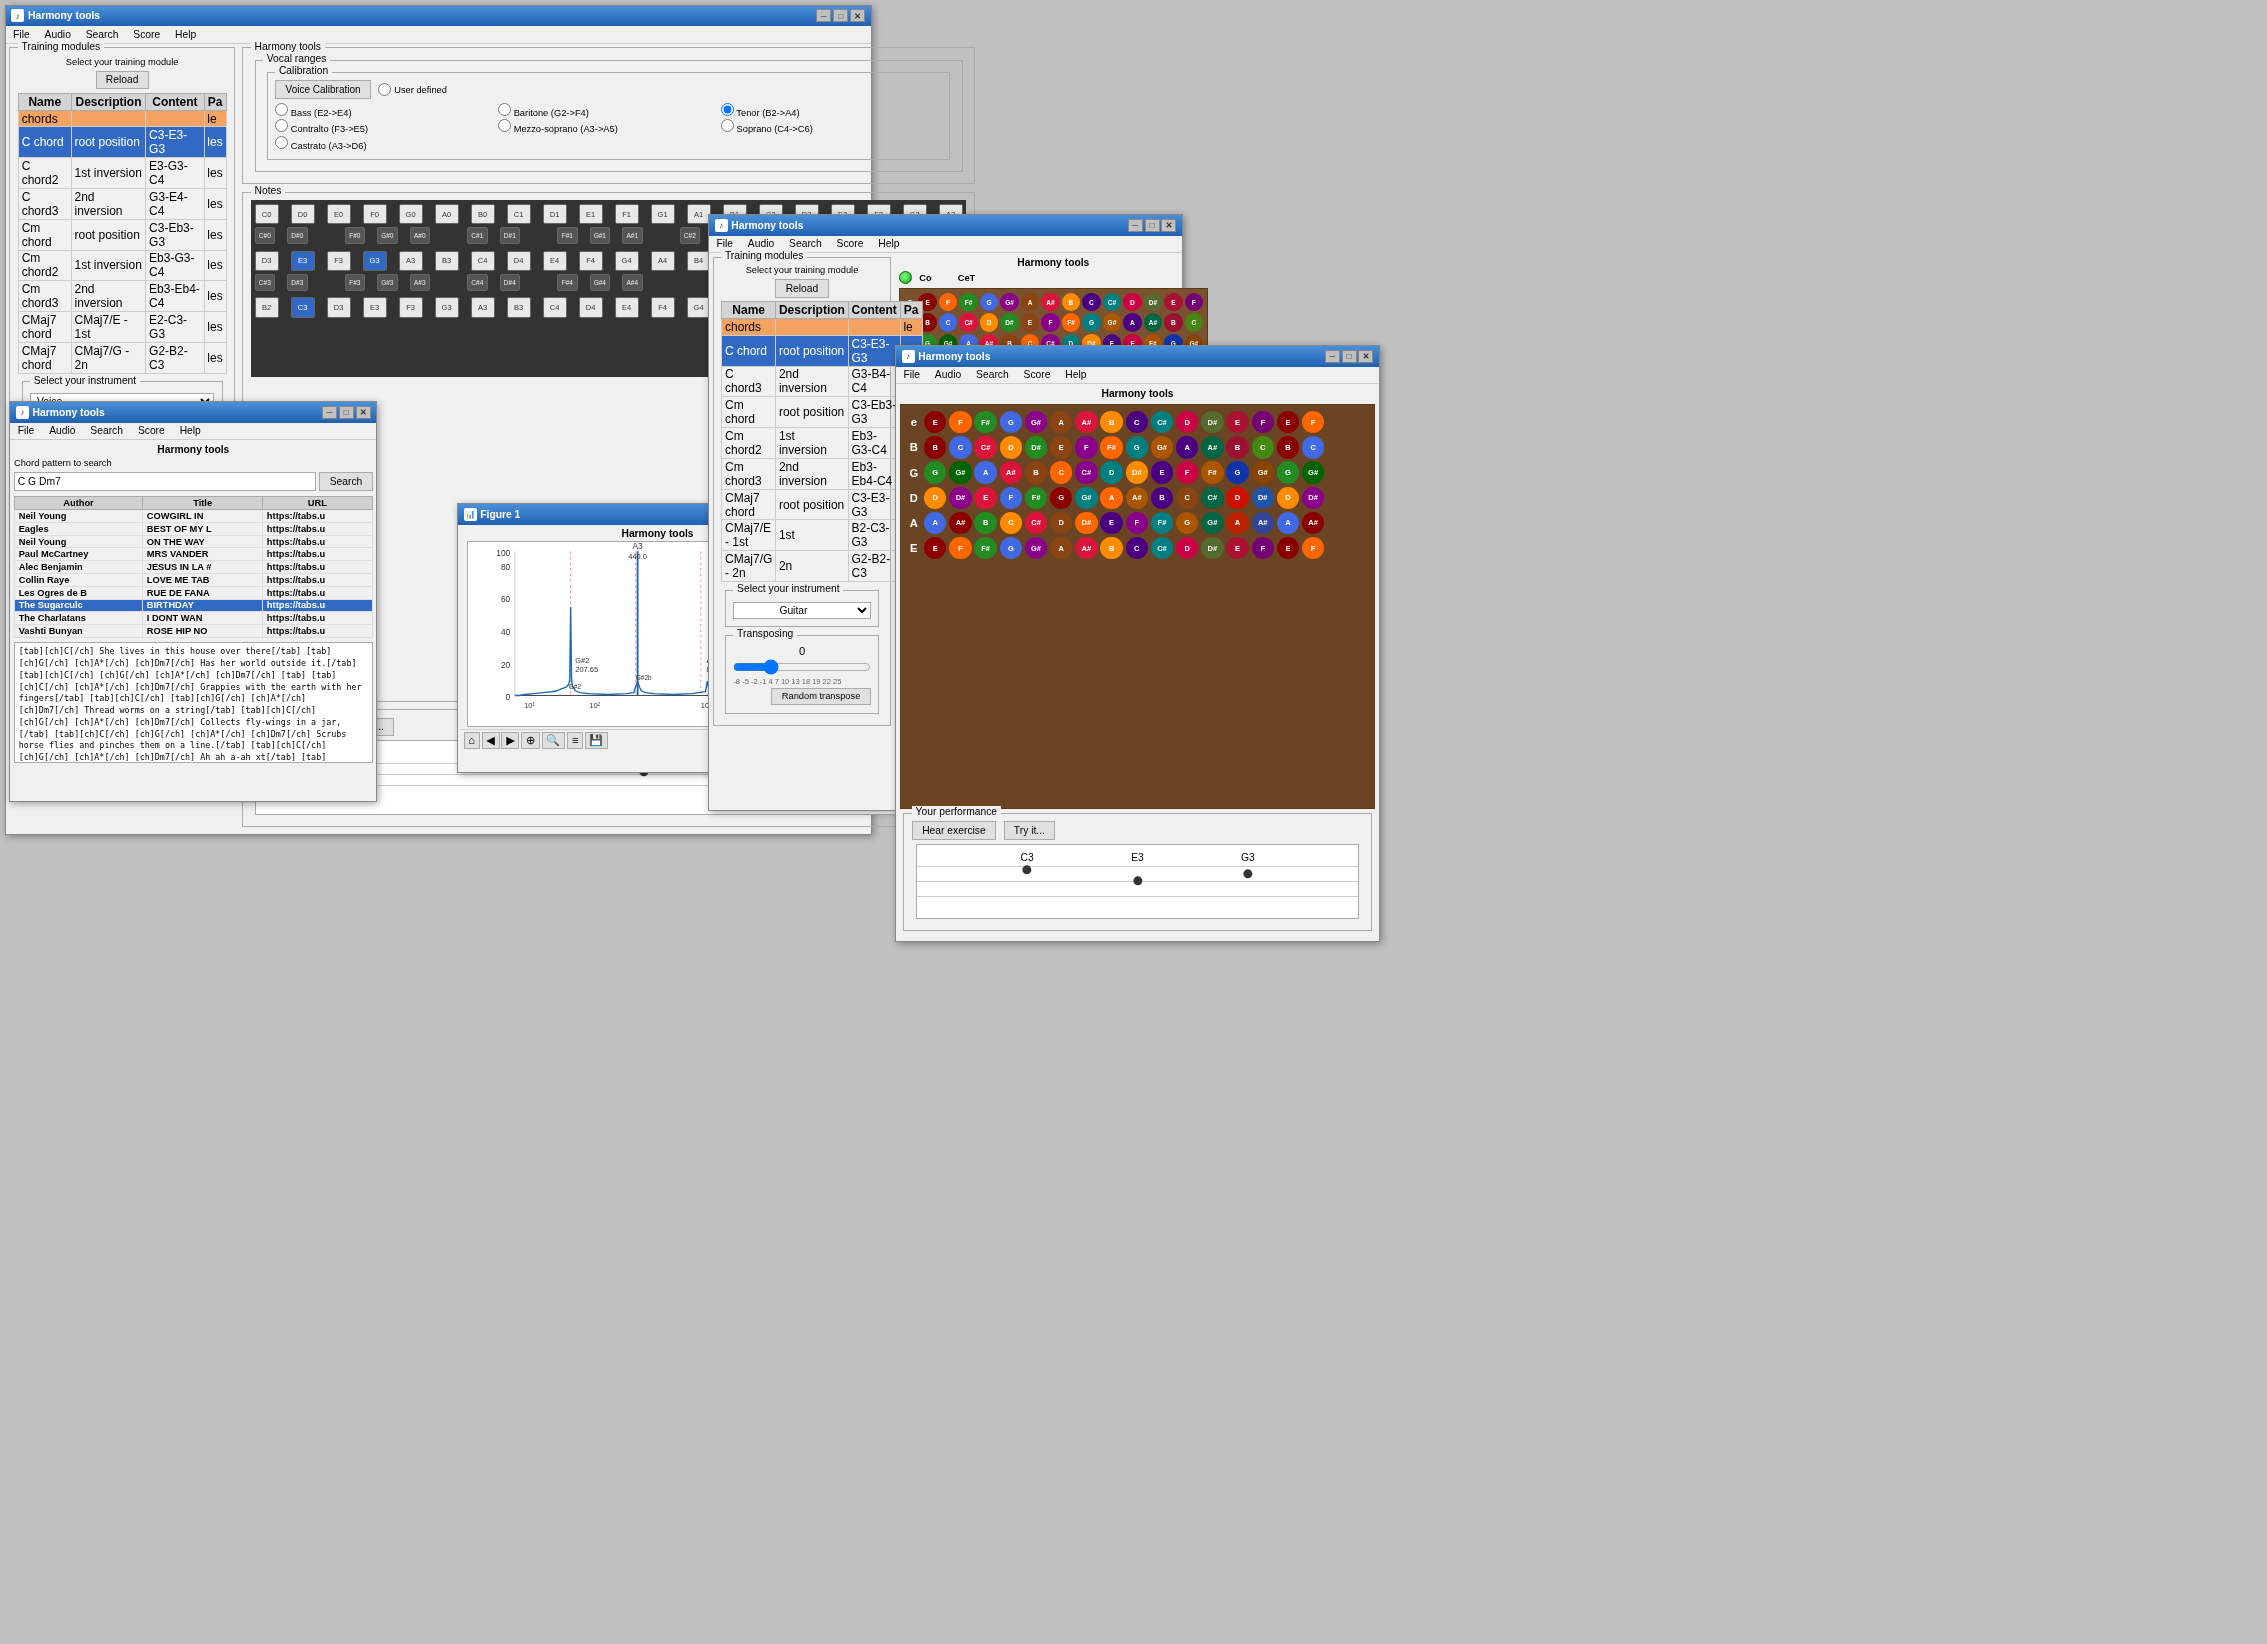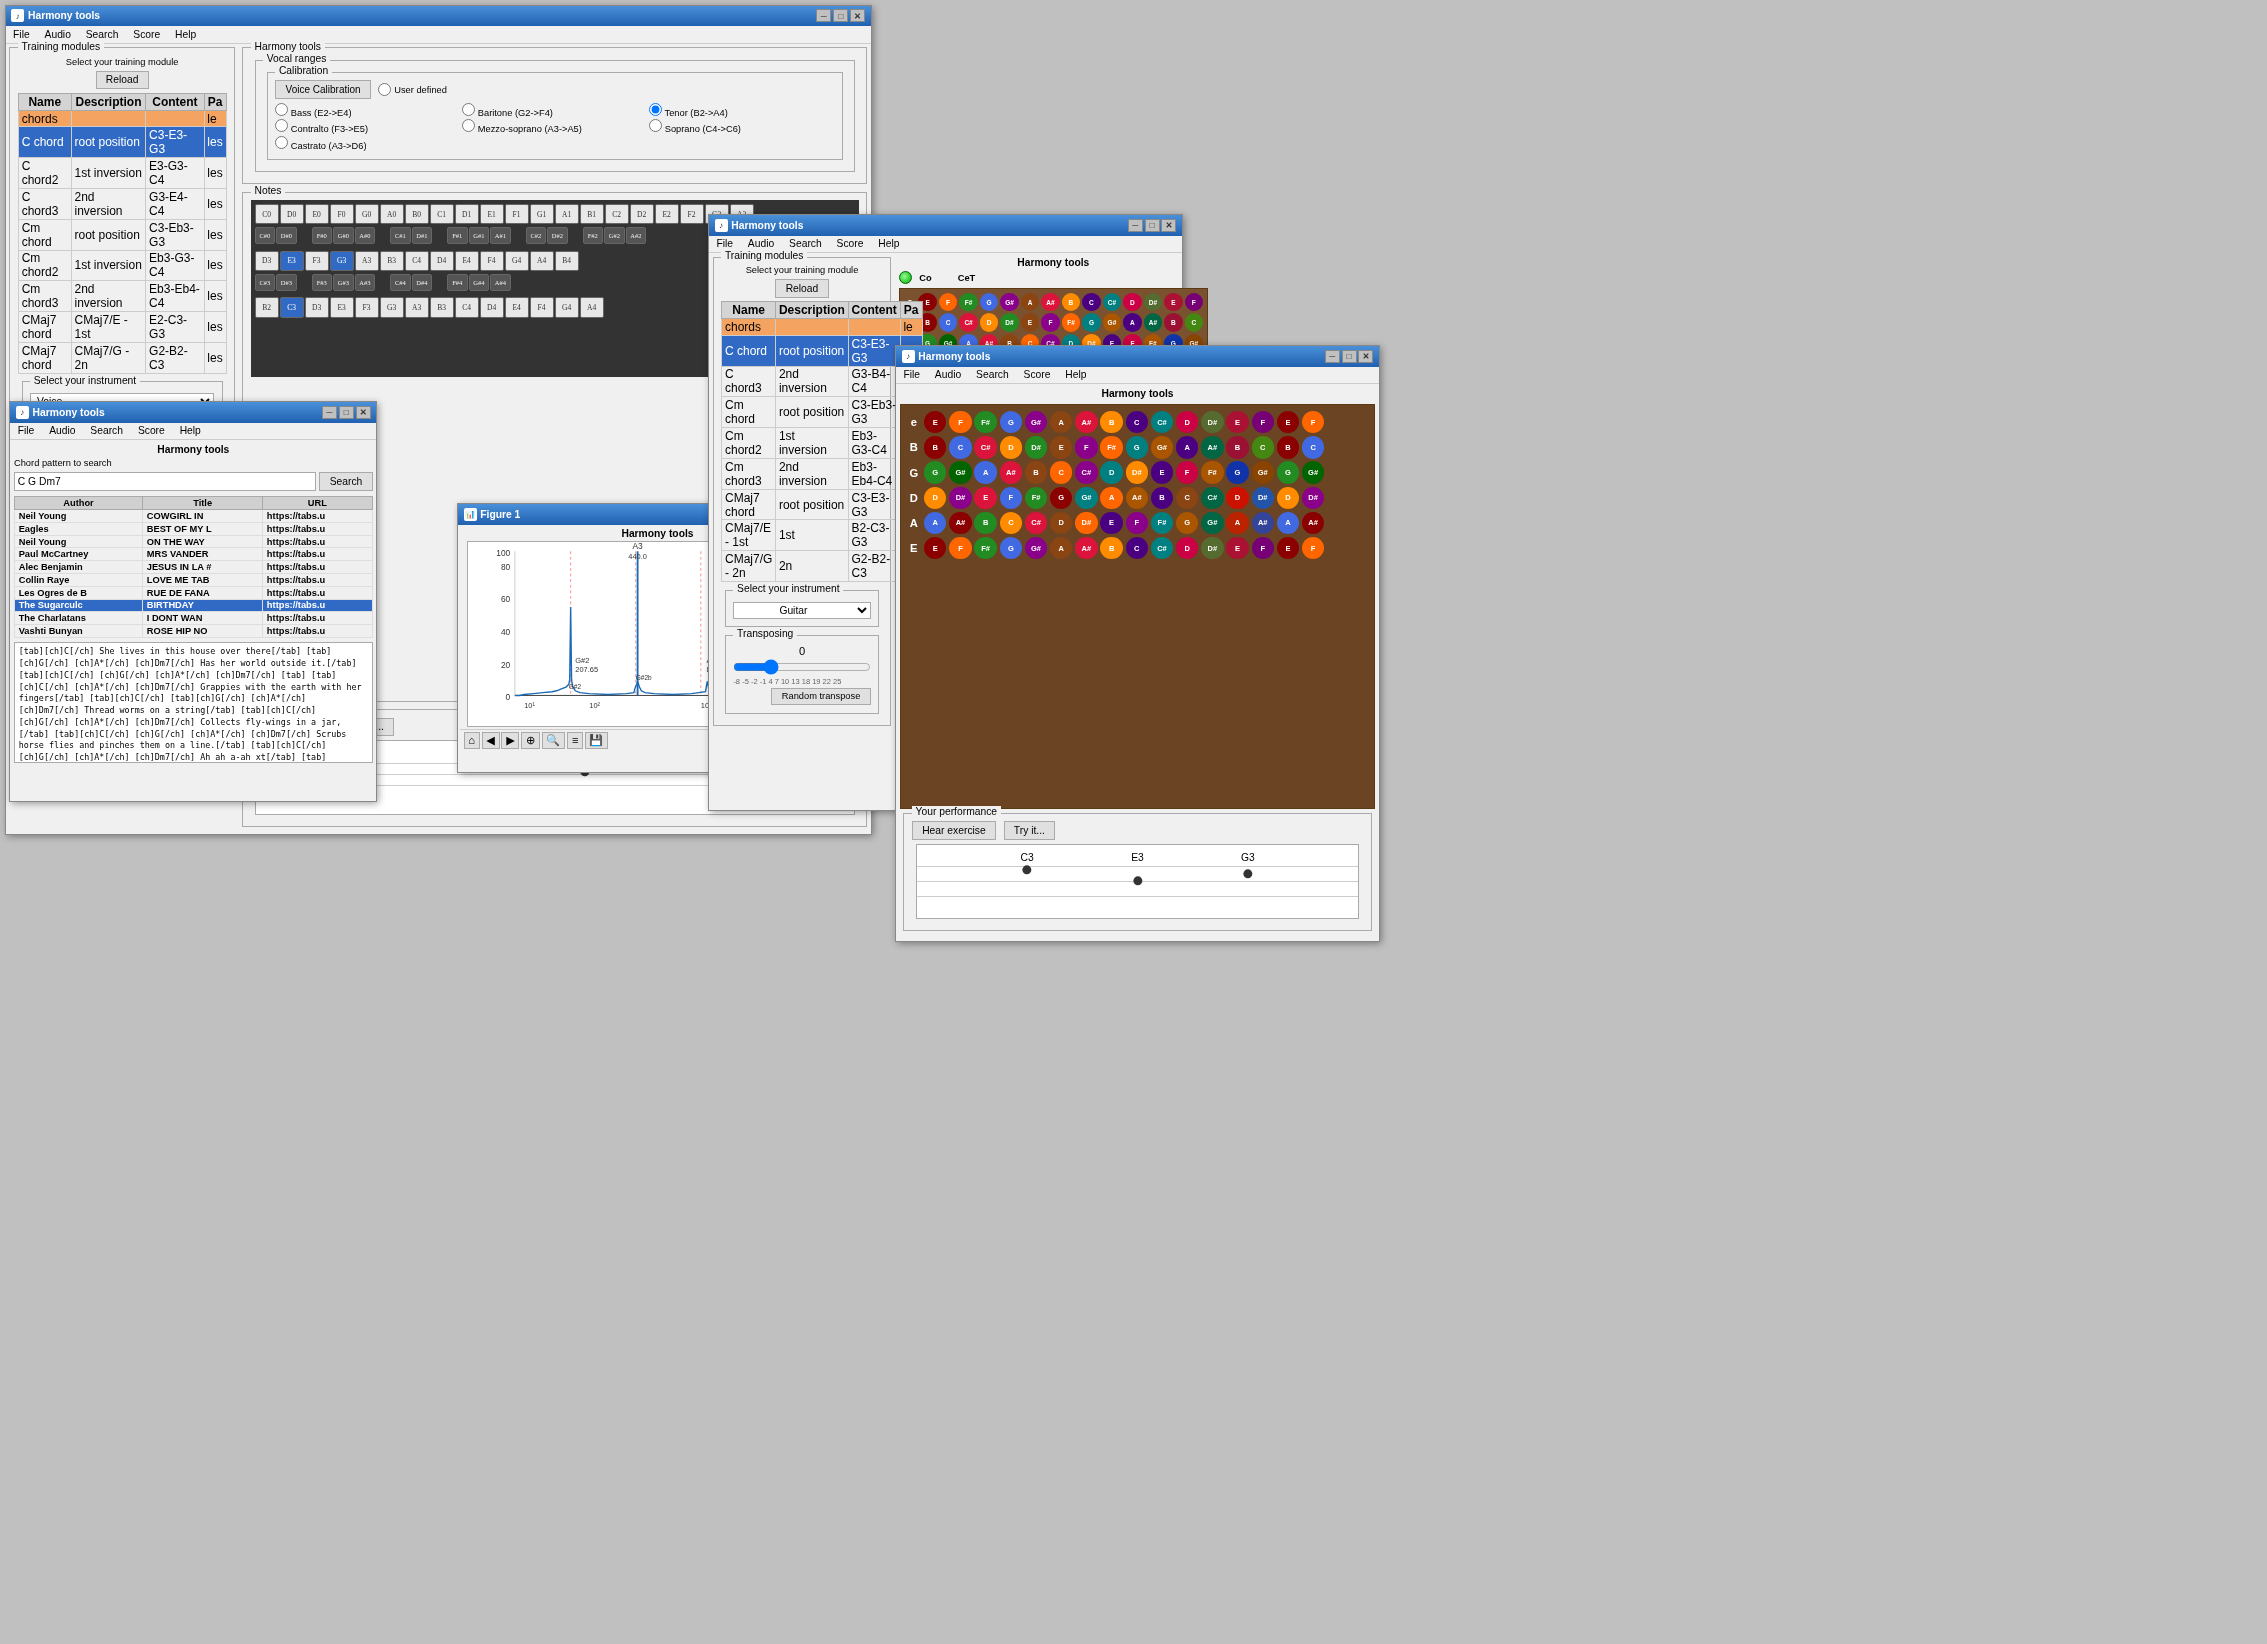--- a/index.html
+++ b/index.html
@@ -133,9 +133,8 @@
     }
     .piano-row {
       display: flex;
-      gap: 1px;
+      gap: 12px;
       margin-bottom: 2px;
-      font-family: Liberation Serif, serif;
     }
     .piano-key {
       height: 20.5px;

